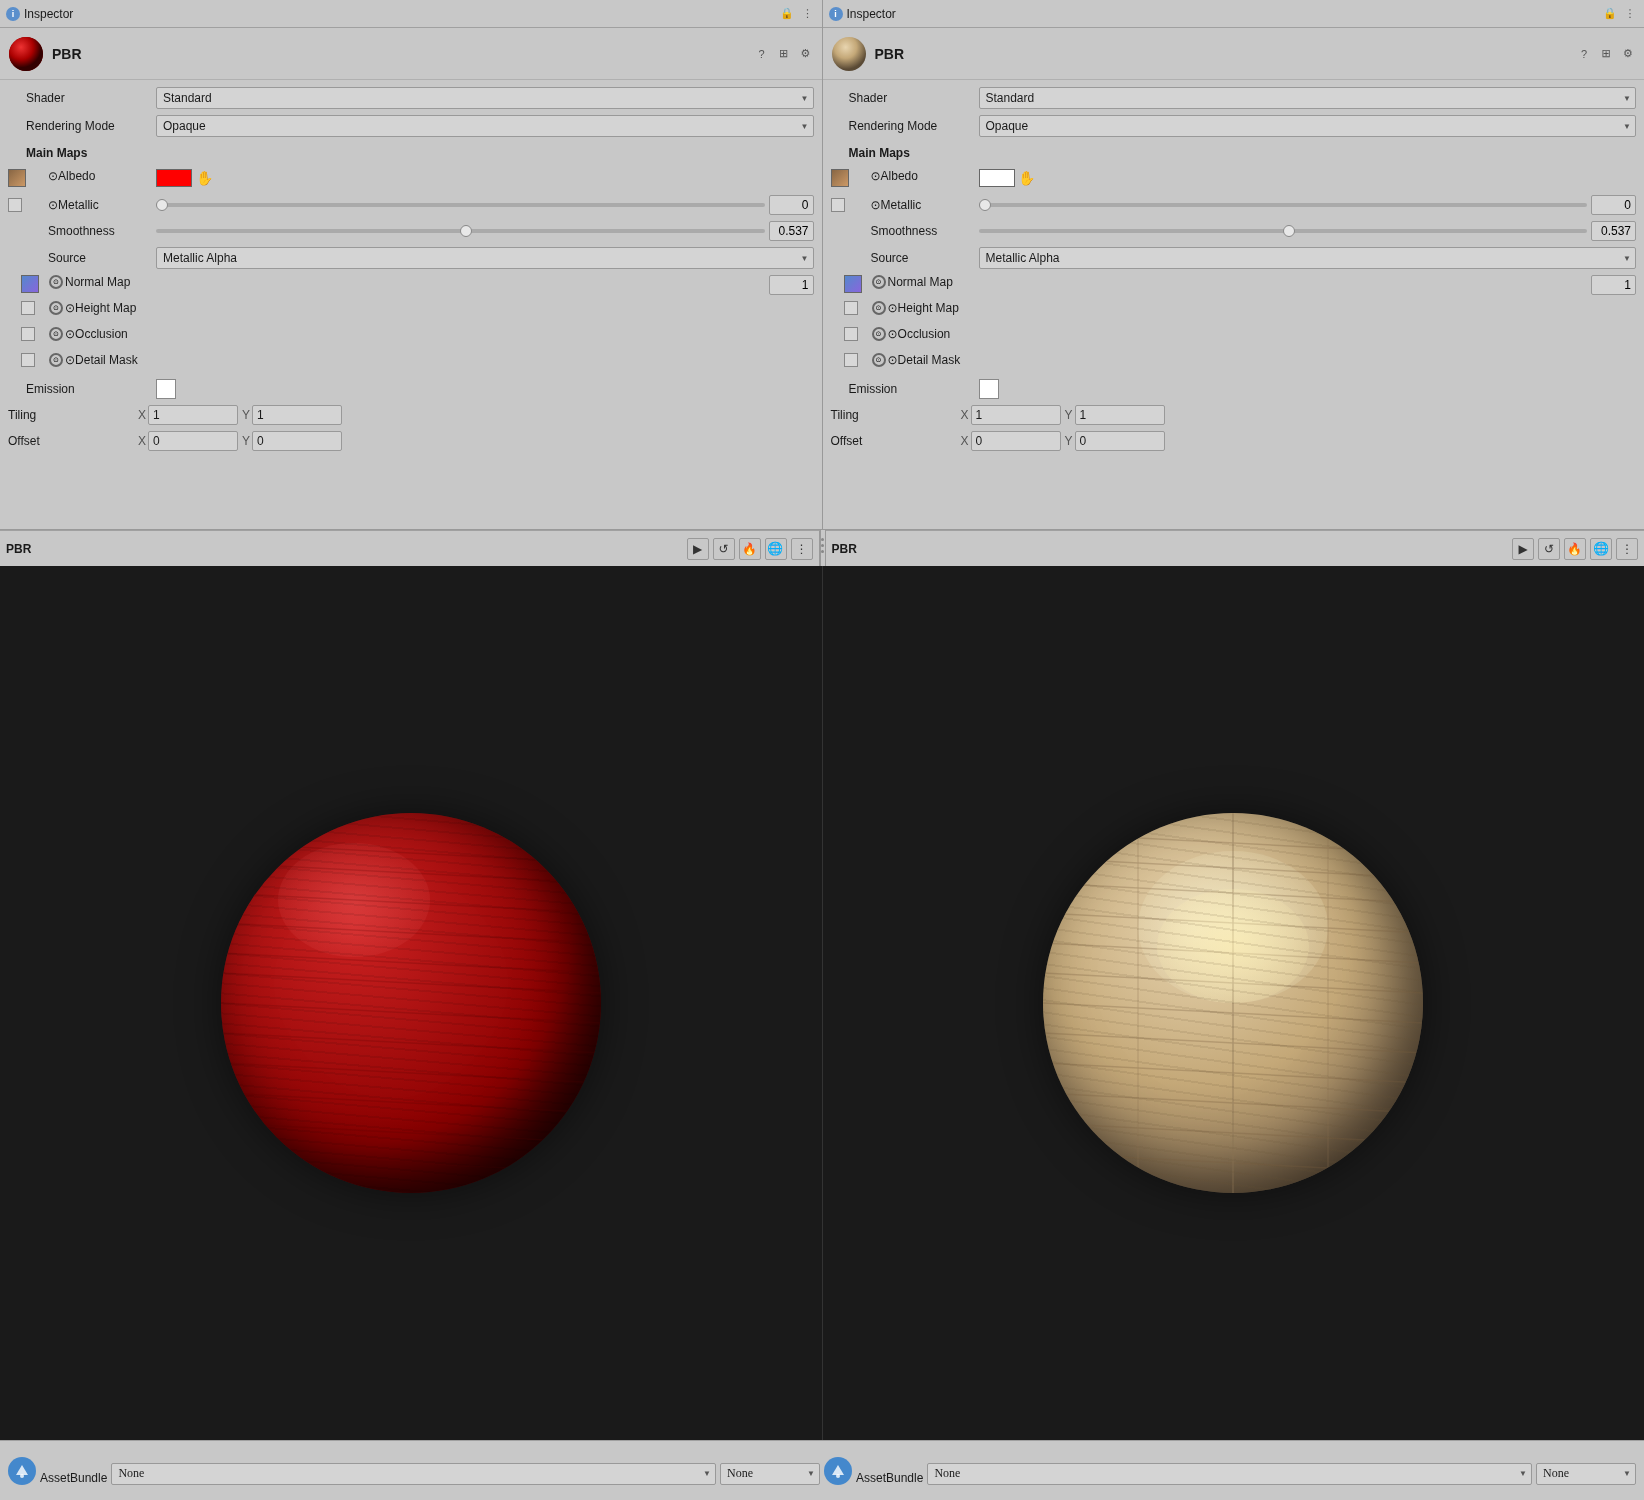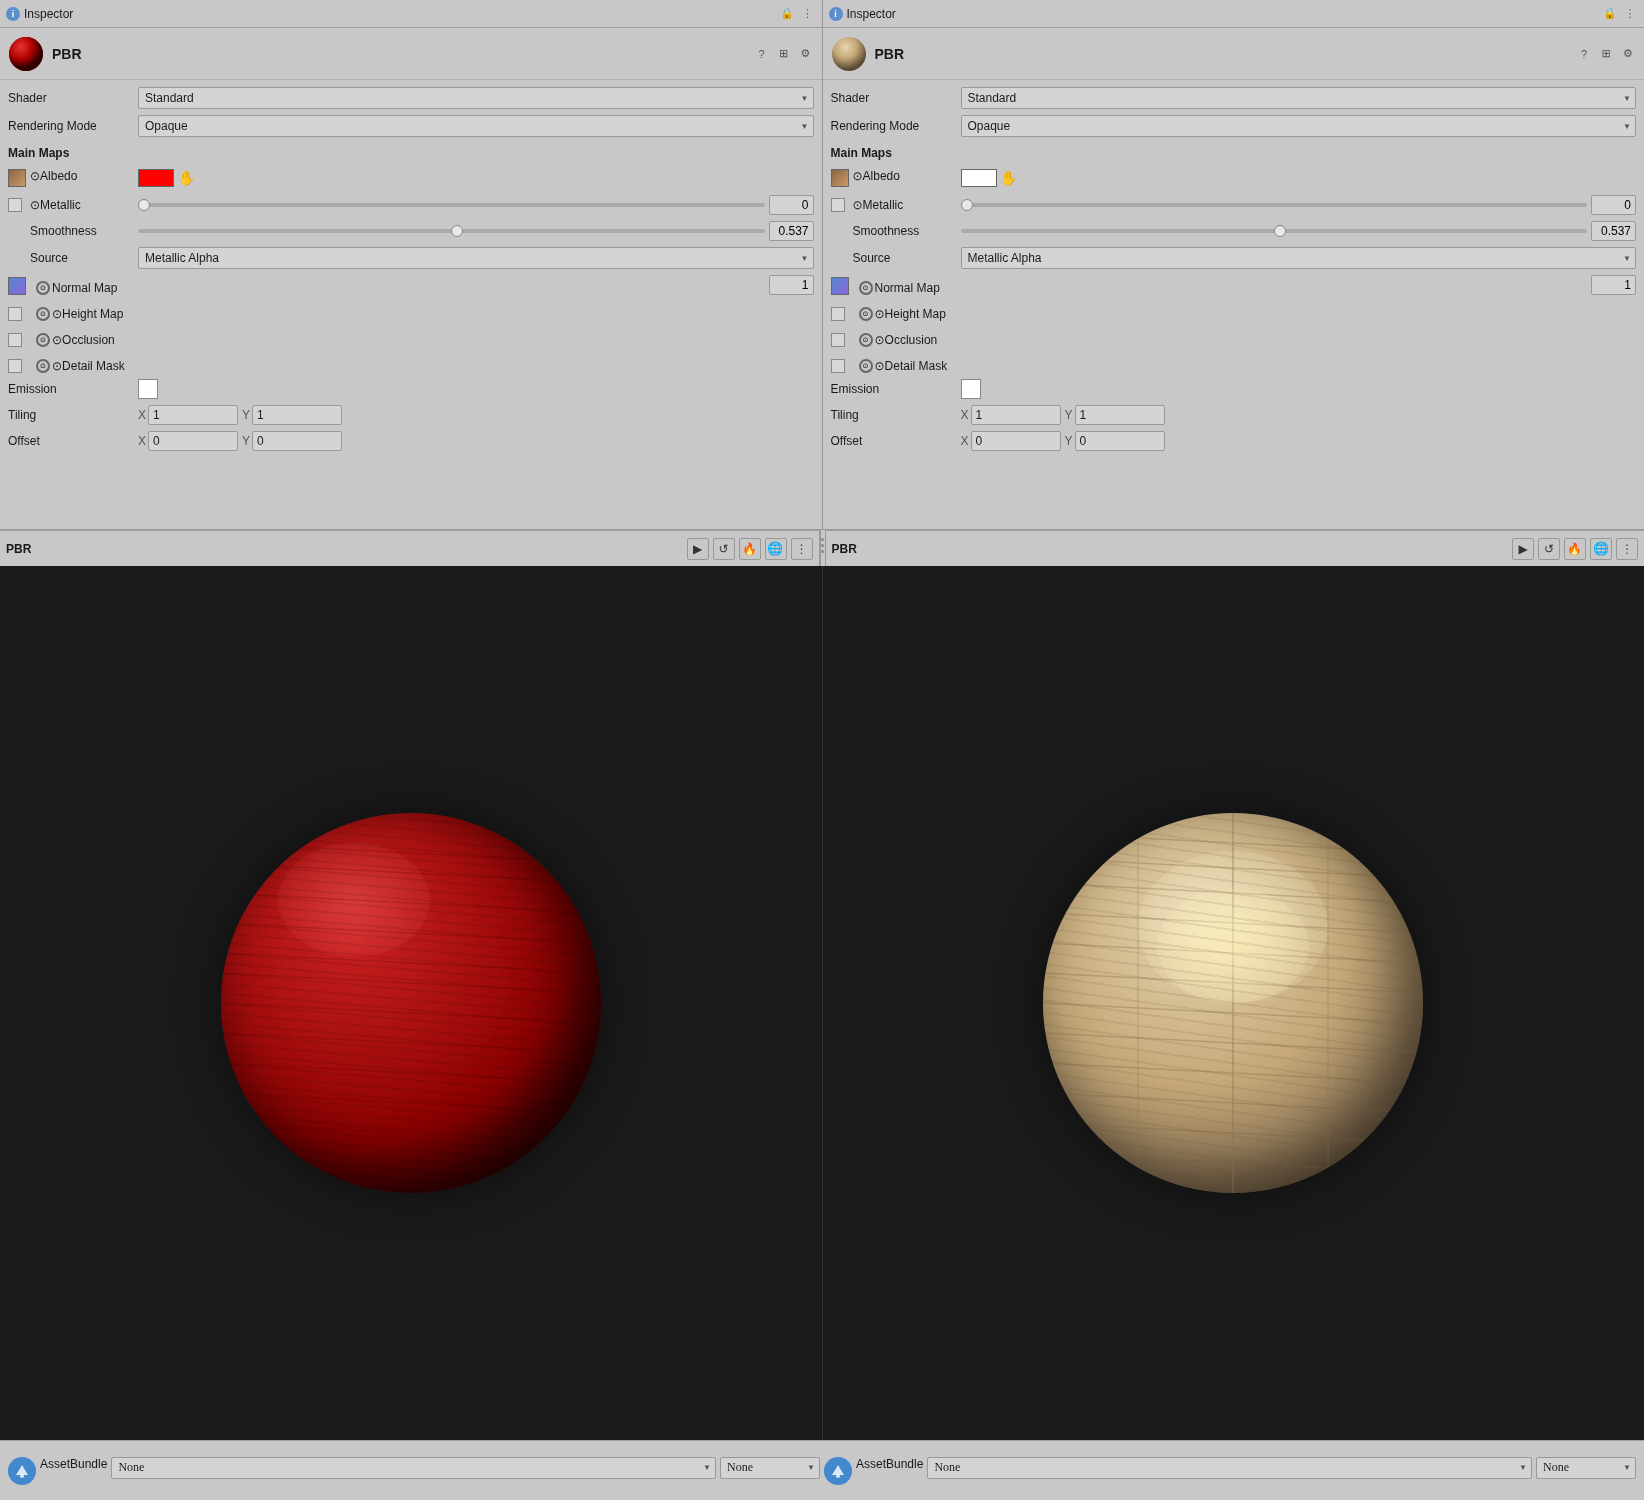--- a/index.html
+++ b/index.html
@@ -134,6 +134,7 @@
       color: #1a1a1a;
       font-size: 12px;
       flex-shrink: 0;
+      margin-left: 18px;
     }
 
     .prop-label.bold {

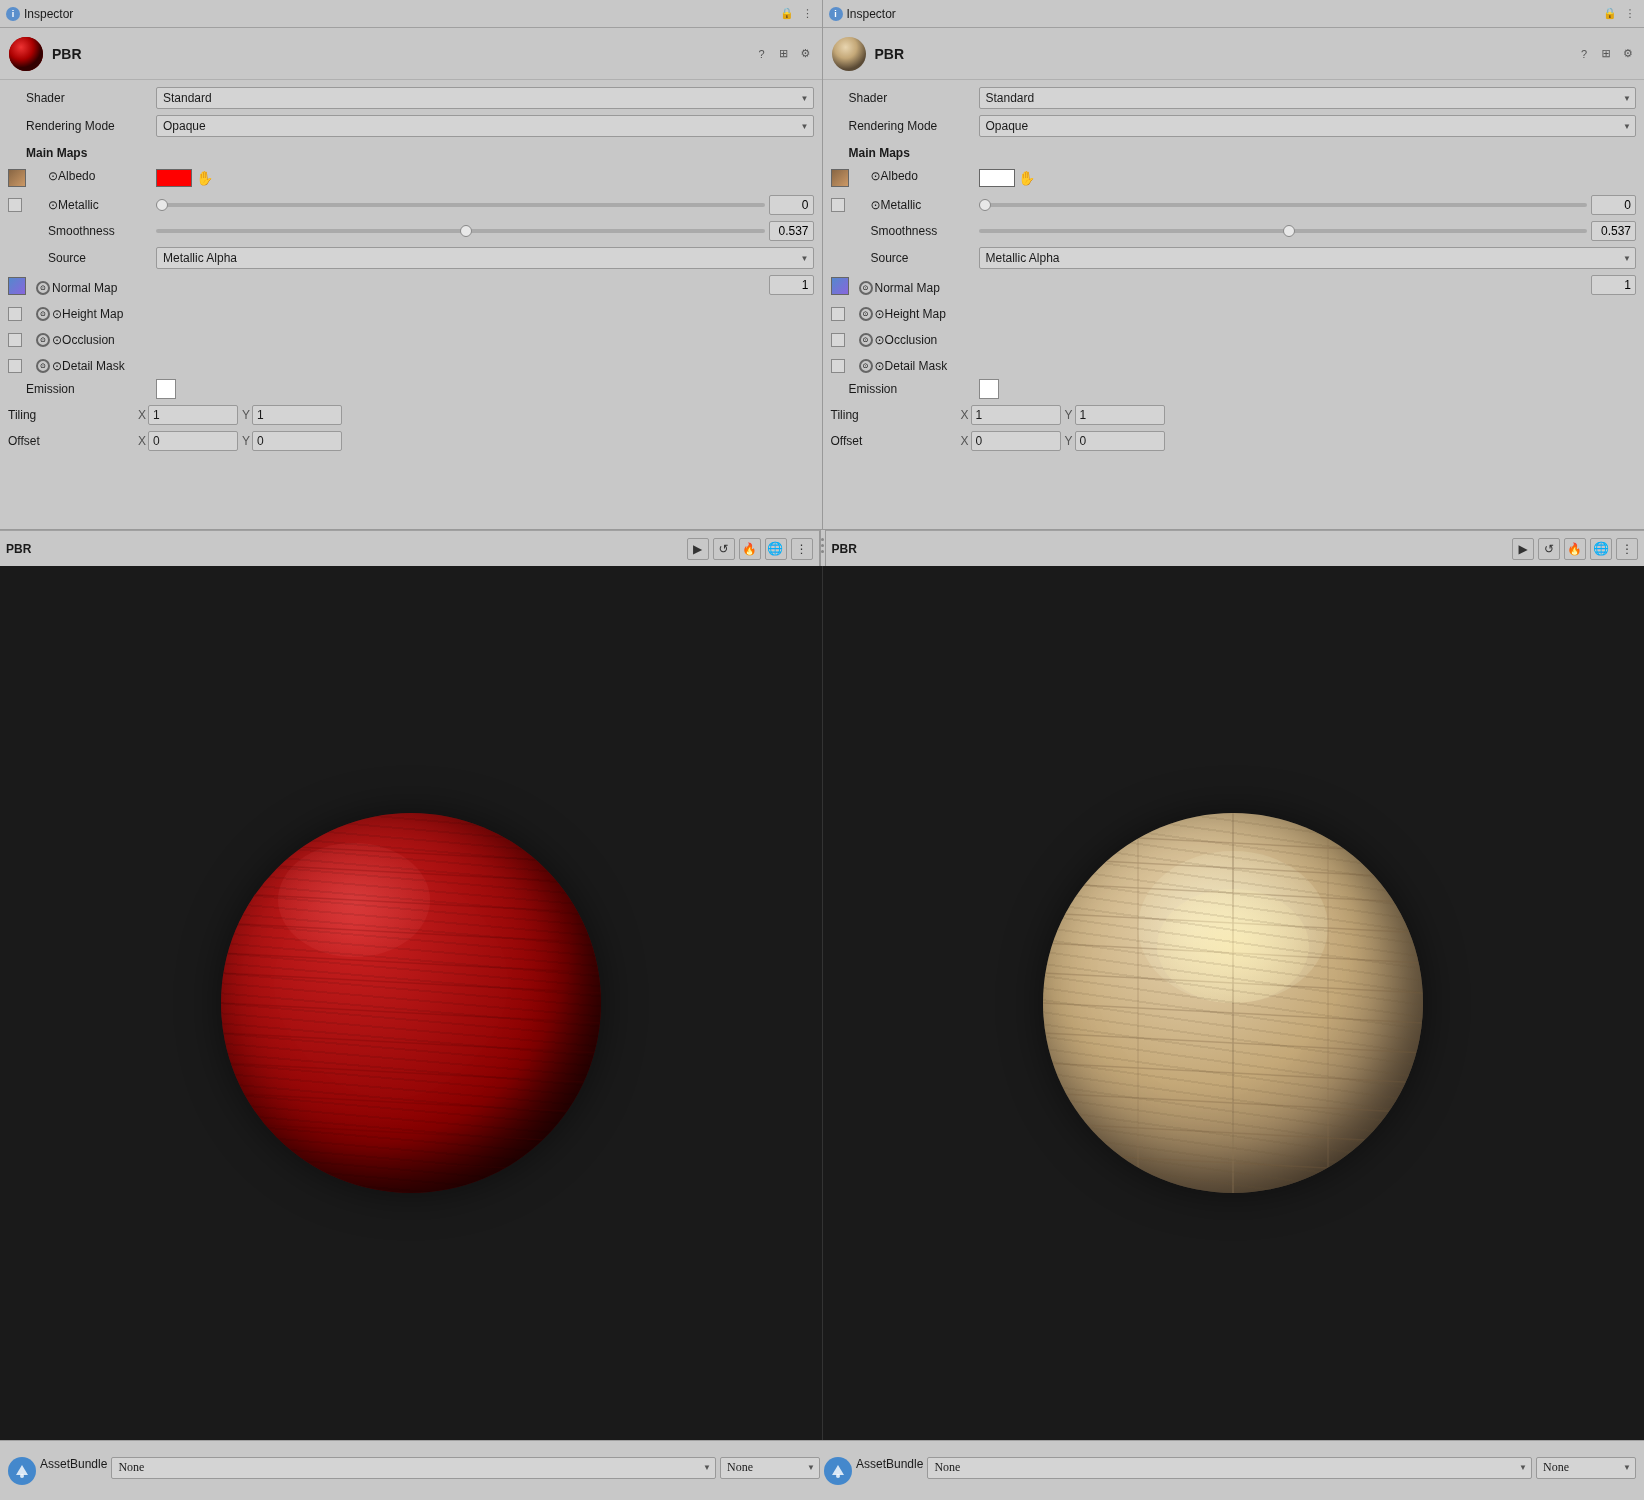--- a/index.html
+++ b/index.html
@@ -236,9 +236,10 @@
 
     .map-row {
       display: flex;
-      align-items: flex-end;
+      align-items: flex-start;
       padding: 3px 8px;
       min-height: 26px;
+      margin-left: 13px;
     }
 
     .map-checkbox-area {

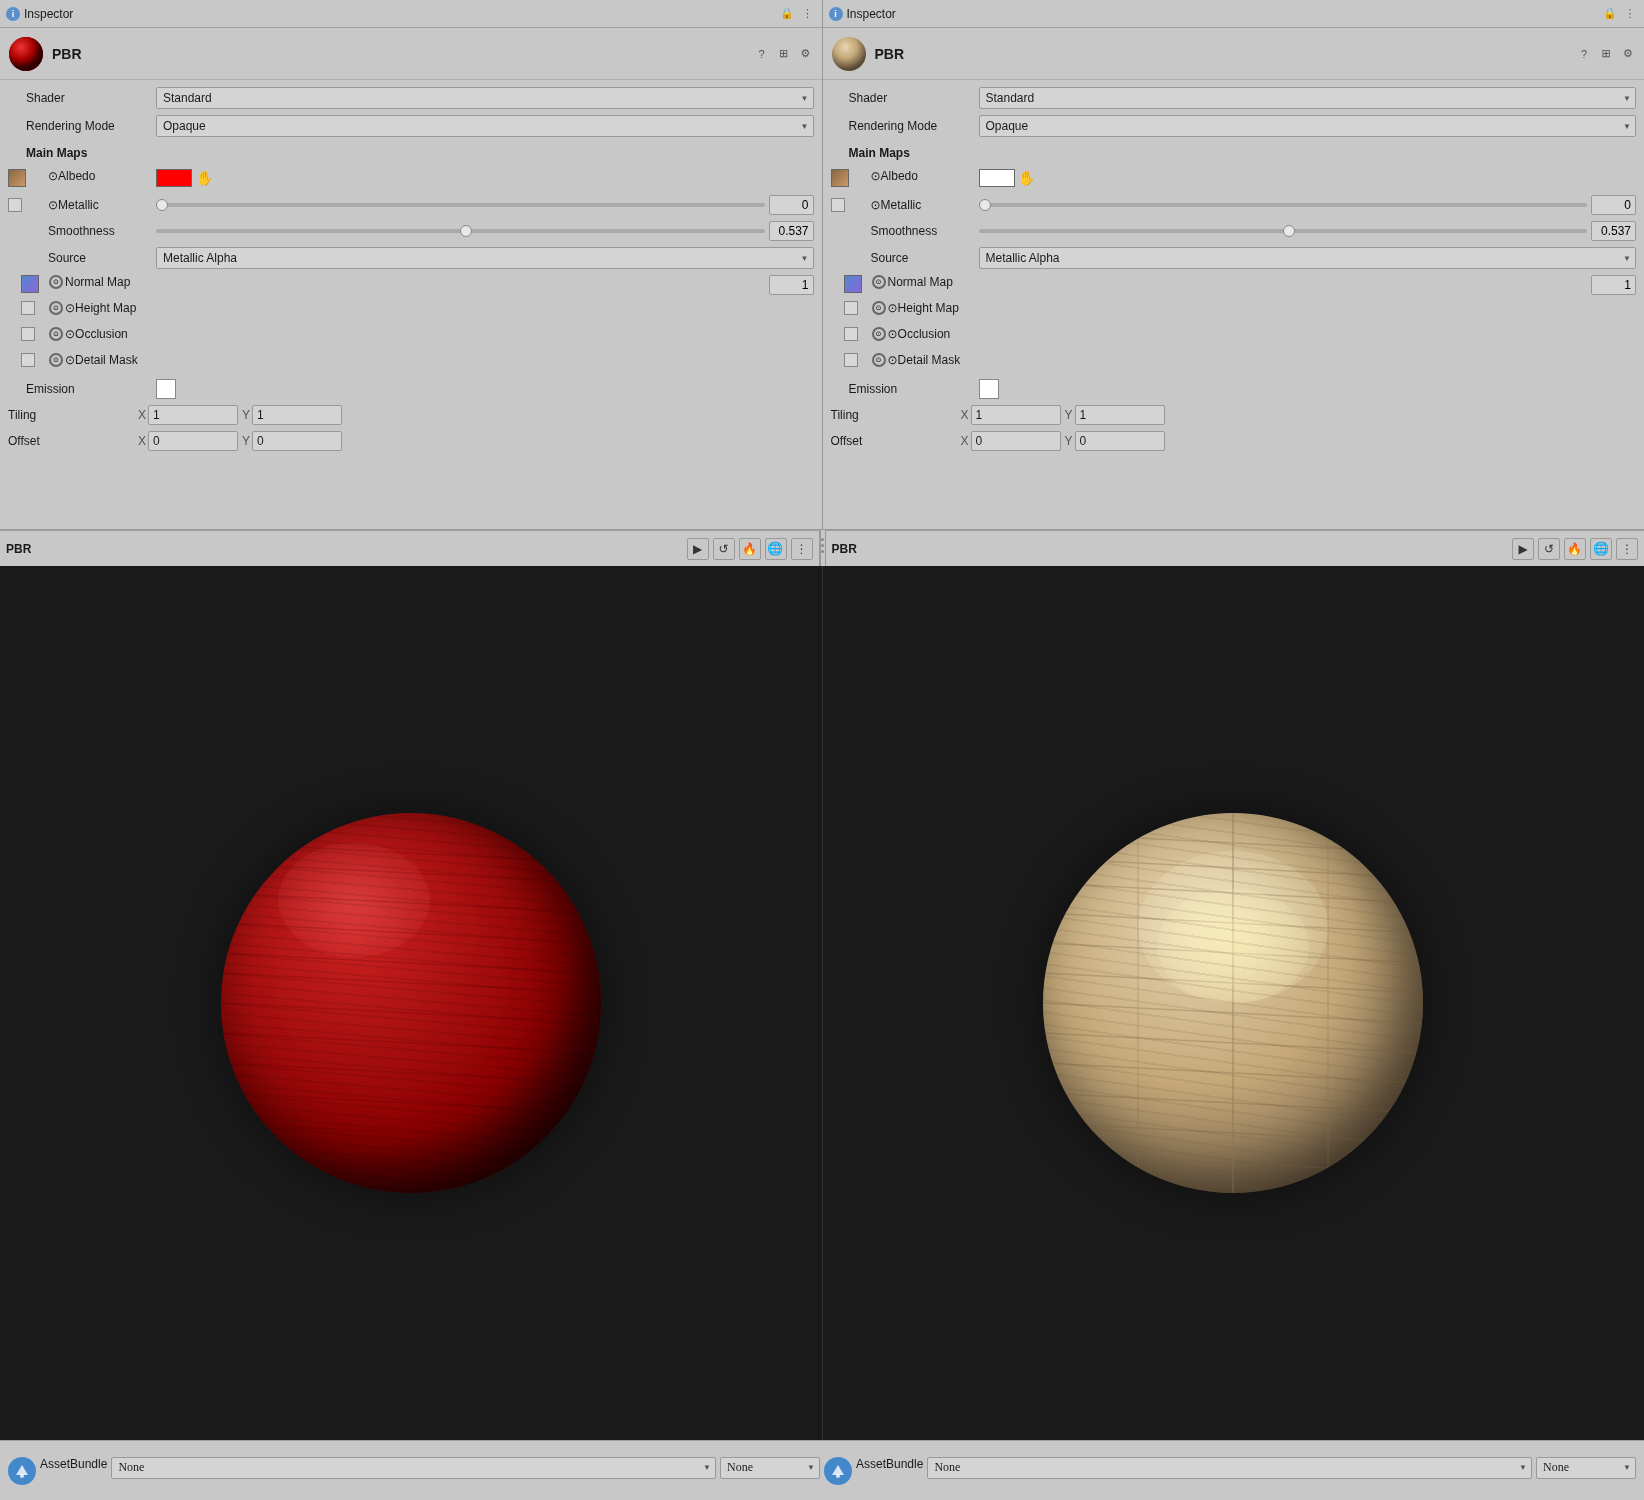--- a/index.html
+++ b/index.html
@@ -515,7 +515,7 @@
     .bottom-strip-half {
       flex: 1;
       display: flex;
-      align-items: flex-start;
+      align-items: flex-end;
       gap: 4px;
     }
 

